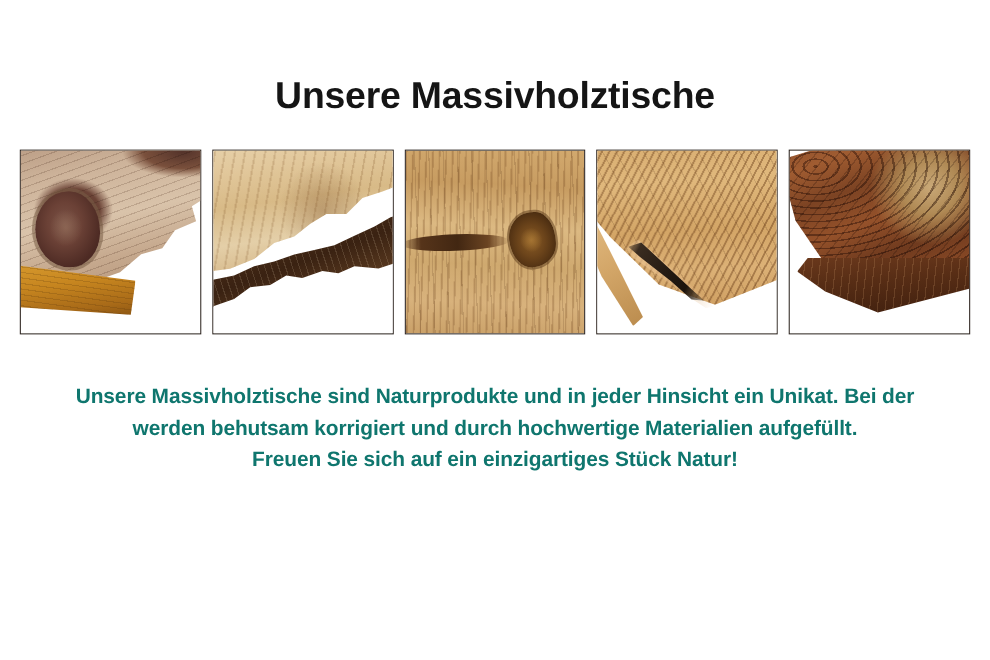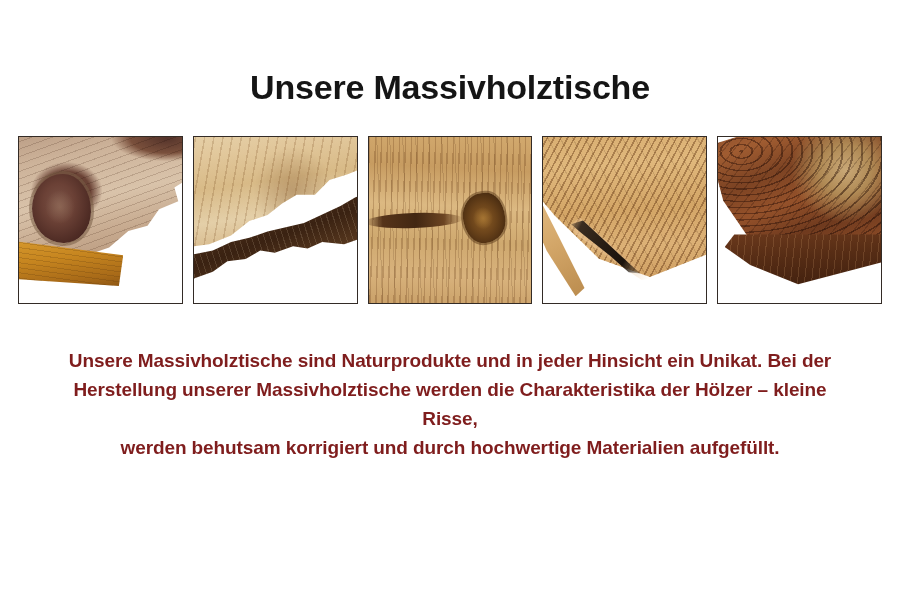--- a/index.html
+++ b/index.html
@@ -262,7 +262,7 @@
     font-size: 19px;
     font-weight: bold;
     line-height: 29px;
-    color: #7f1d1d;
+    color: #0f766e;
     letter-spacing: -0.1px;
   }
   #body-copy p { margin: 0; }

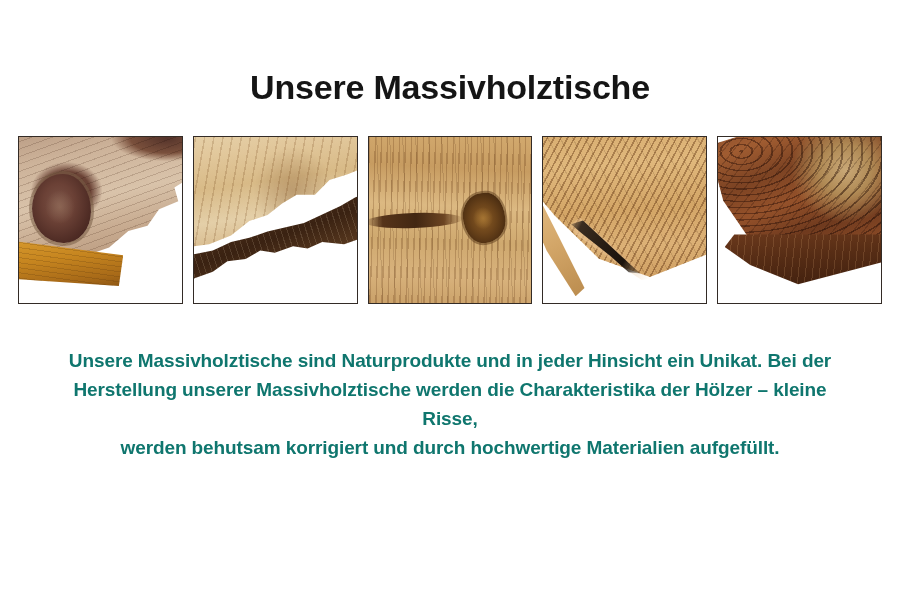--- a/index.html
+++ b/index.html
@@ -328,7 +328,6 @@
 
   <div id="body-copy">
     <p>Unsere Massivholztische sind Naturprodukte und in jeder Hinsicht ein Unikat. Bei der</p>
-    <p>Herstellung unserer Massivholztische werden die Charakteristika der Hölzer – kleine Risse,</p>
     <p>werden behutsam korrigiert und durch hochwertige Materialien aufgefüllt.</p>
   </div>
 

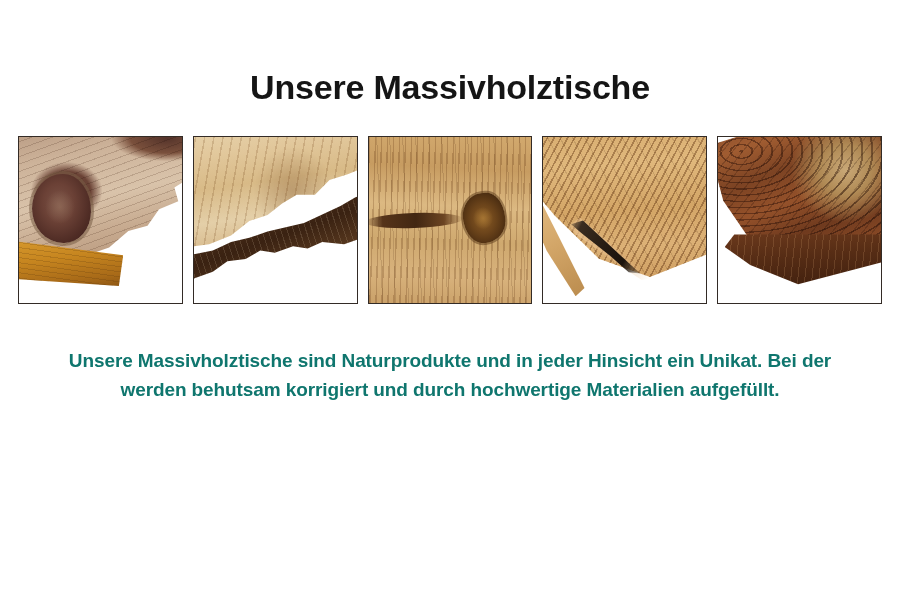--- a/index.html
+++ b/index.html
@@ -329,6 +329,7 @@
   <div id="body-copy">
     <p>Unsere Massivholztische sind Naturprodukte und in jeder Hinsicht ein Unikat. Bei der</p>
     <p>werden behutsam korrigiert und durch hochwertige Materialien aufgefüllt.</p>
+    <p>Freuen Sie sich auf ein einzigartiges Stück Natur!</p>
   </div>
 
 </div>

